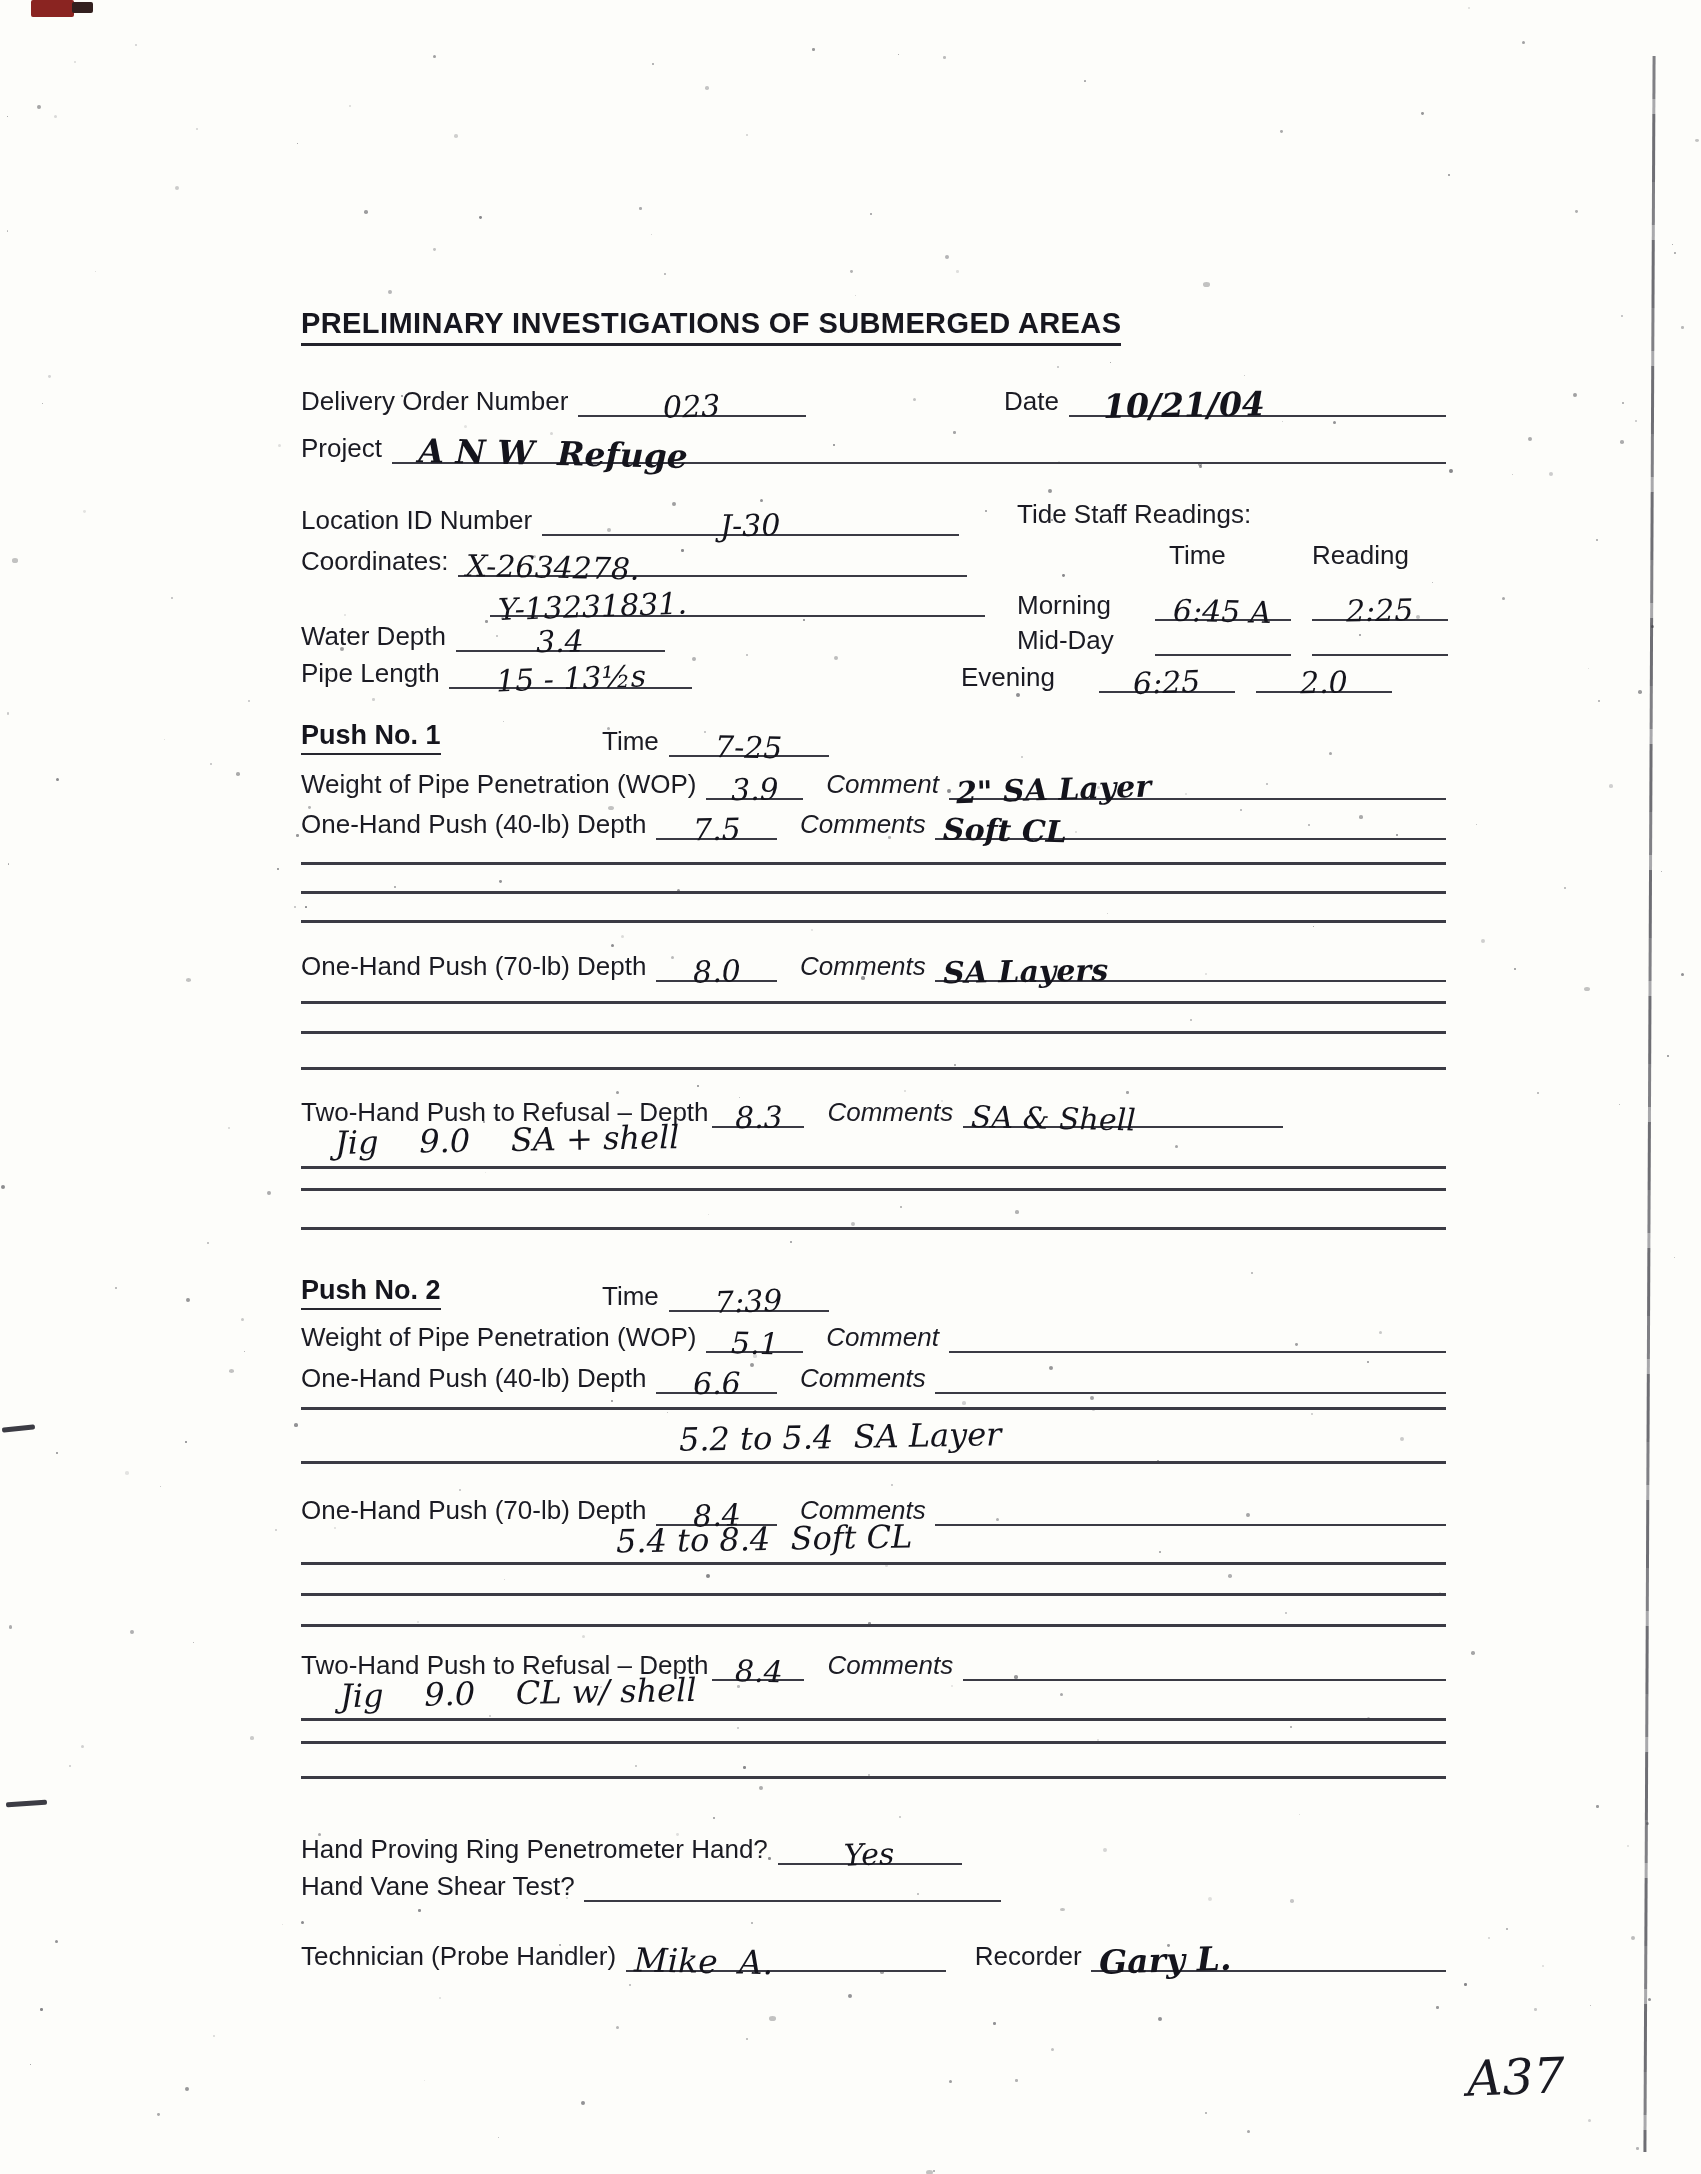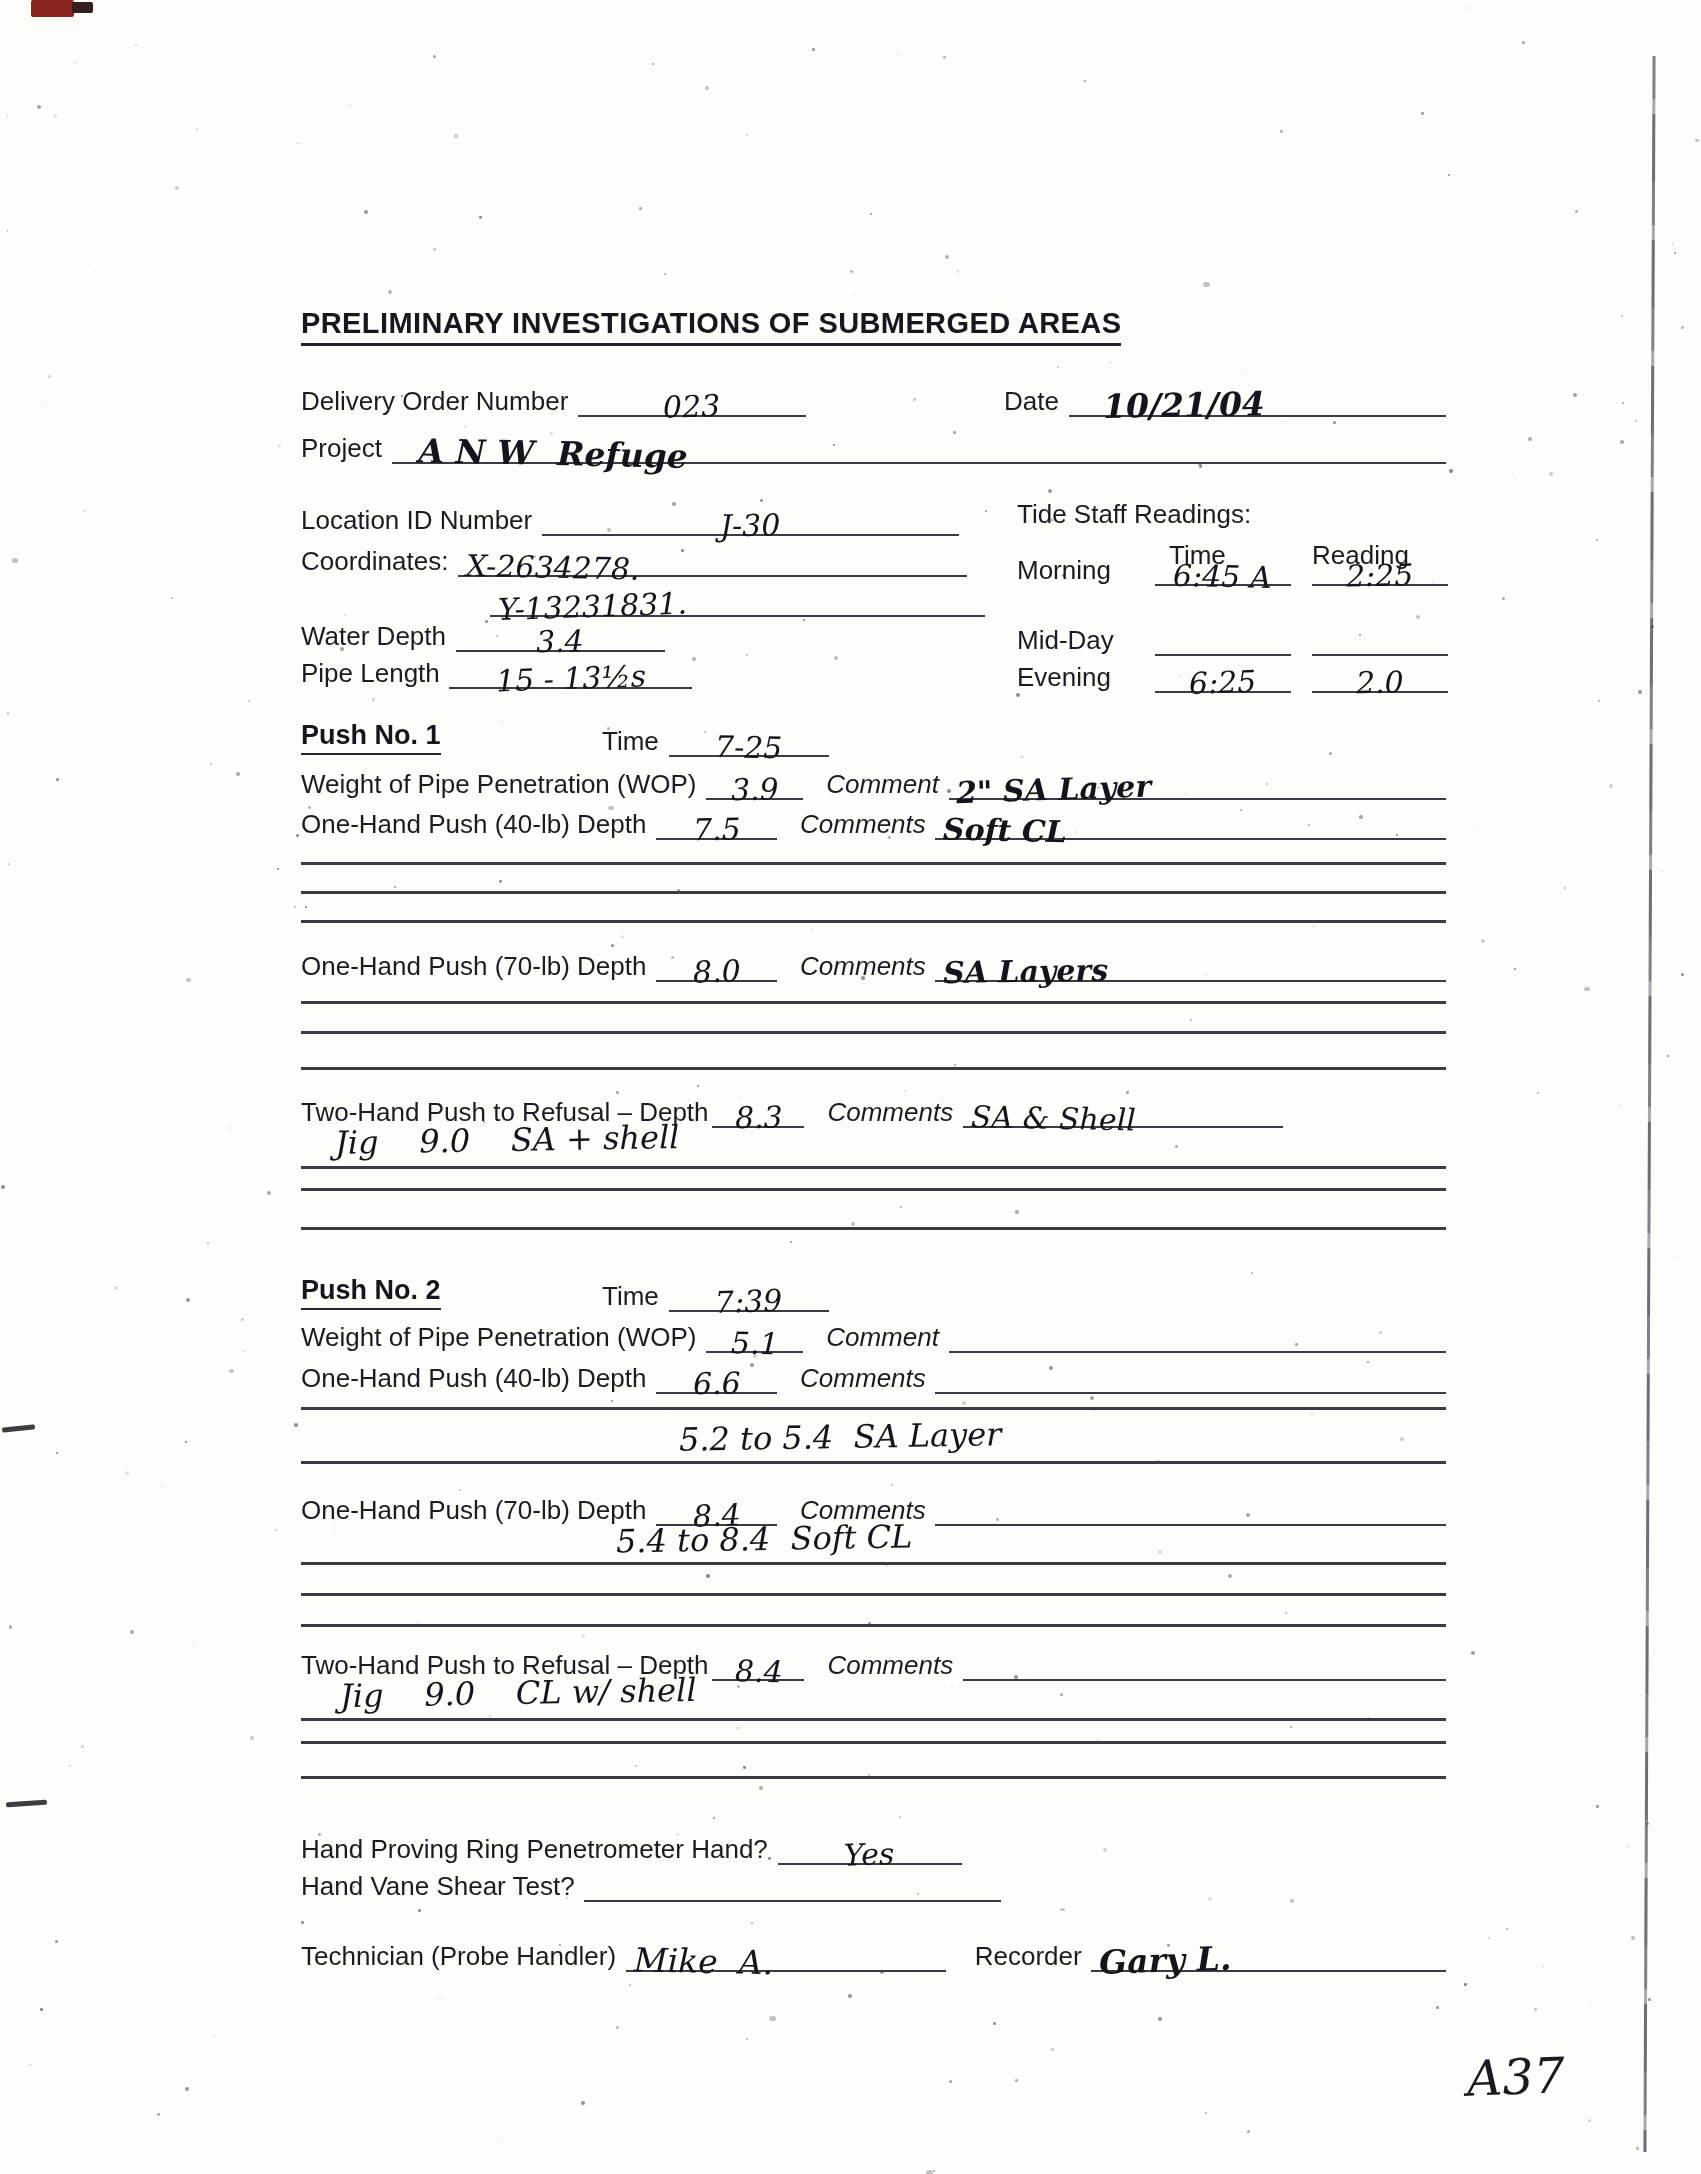--- a/index.html
+++ b/index.html
@@ -428,7 +428,7 @@
       <span class="hw r1">Y-13231831.</span>
     </span>
   </div>
-  <div class="row" style="top:549px;left:1017px">
+  <div class="row" style="top:584px;left:1017px">
     <span class="lbl tide-lbl">Morning</span>
     <span class="fill" style="width:136px">
       <span class="hw r2">6:45 A</span>

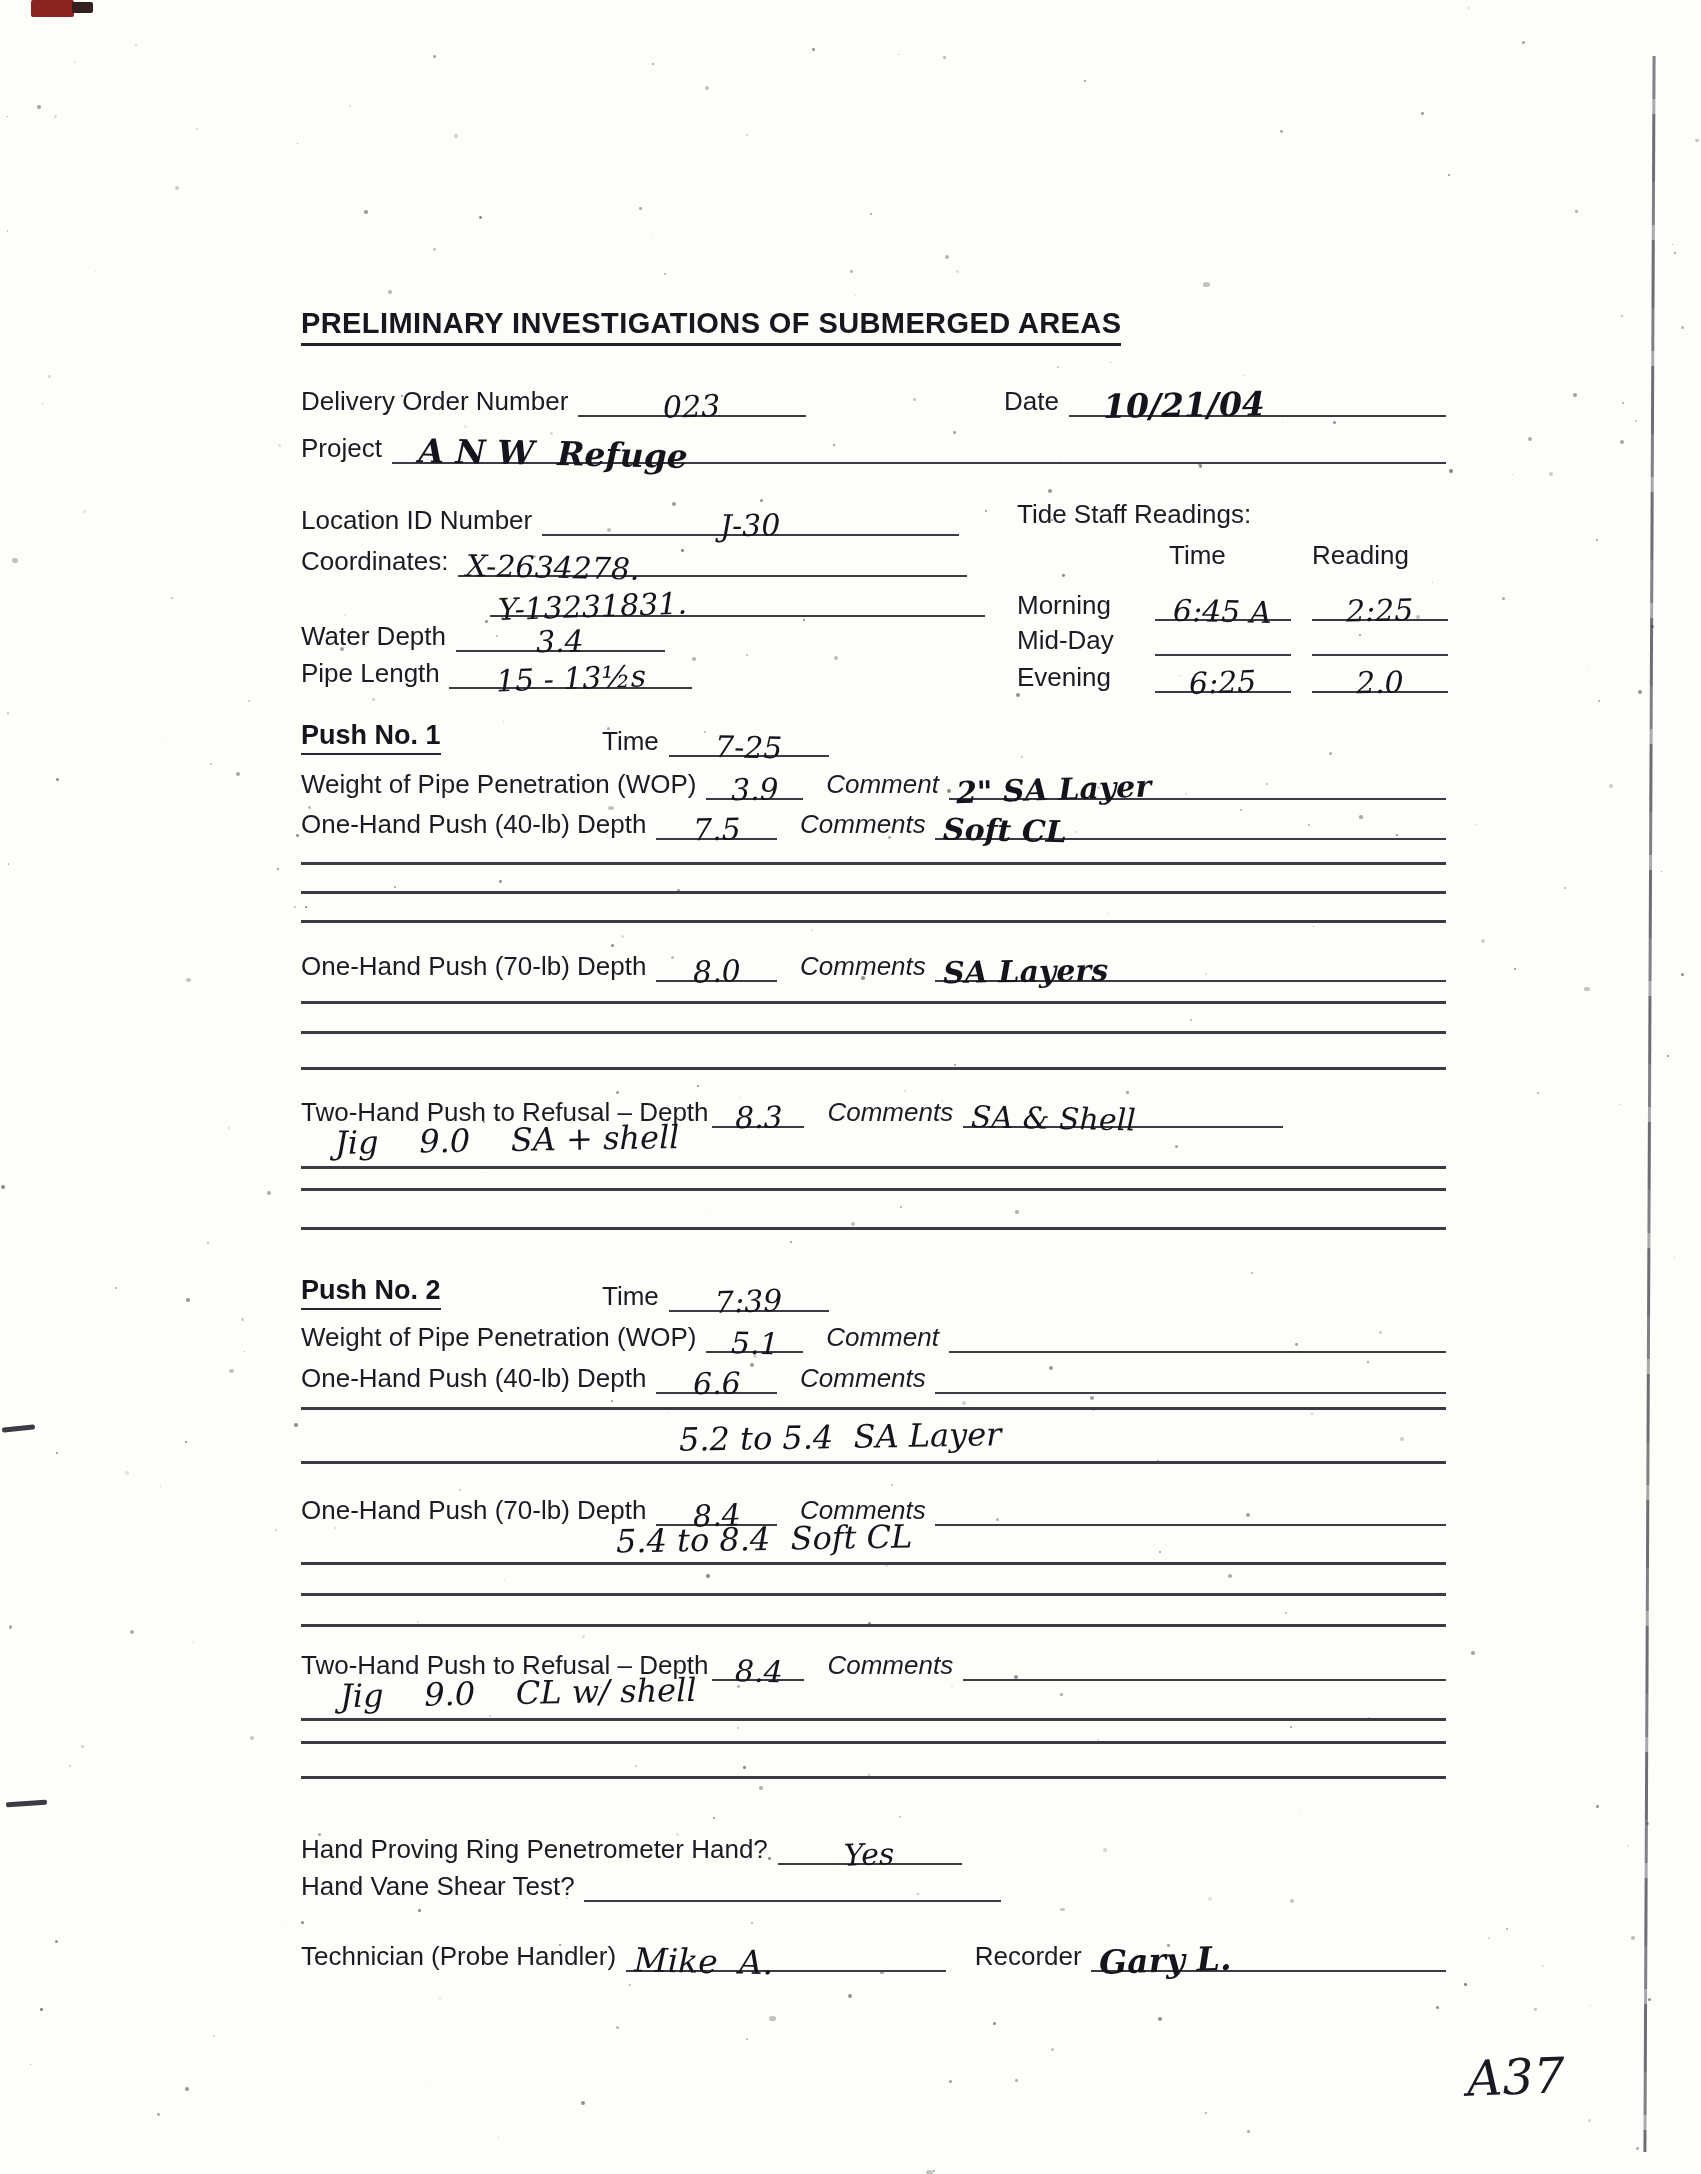--- a/index.html
+++ b/index.html
@@ -460,7 +460,7 @@
       <span class="hw r1">15 - 13½s</span>
     </span>
   </div>
-  <div class="row" style="top:656px;left:1017px">
+  <div class="row" style="top:656px;left:961px">
     <span class="lbl tide-lbl">Evening</span>
     <span class="fill" style="width:136px">
       <span class="hw r1">6:25</span>

